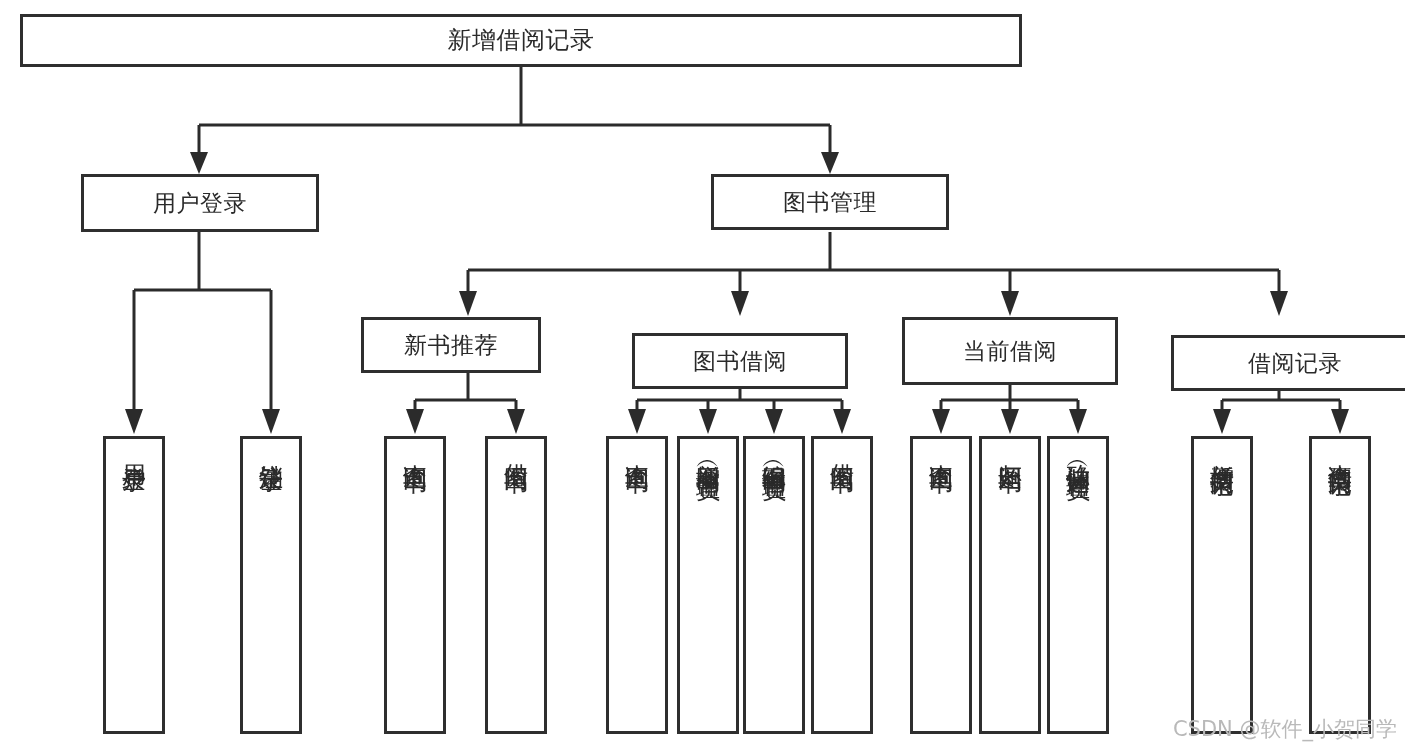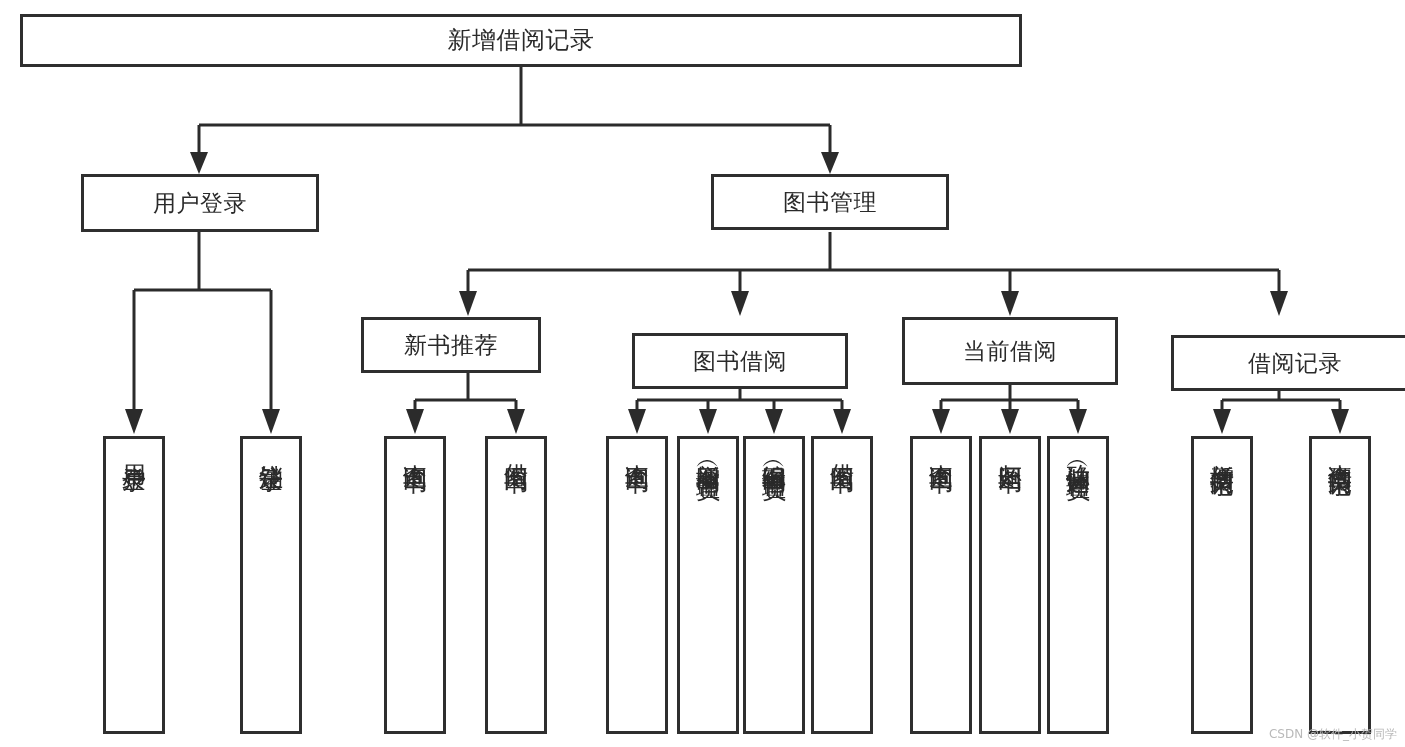--- a/index.html
+++ b/index.html
@@ -87,7 +87,7 @@
     position: absolute;
     right: 8px;
     bottom: 4px;
-    font-size: 12px;
+    font-size: 21px;
     color: #b9b9b9;
     z-index: 3;
     white-space: nowrap;

